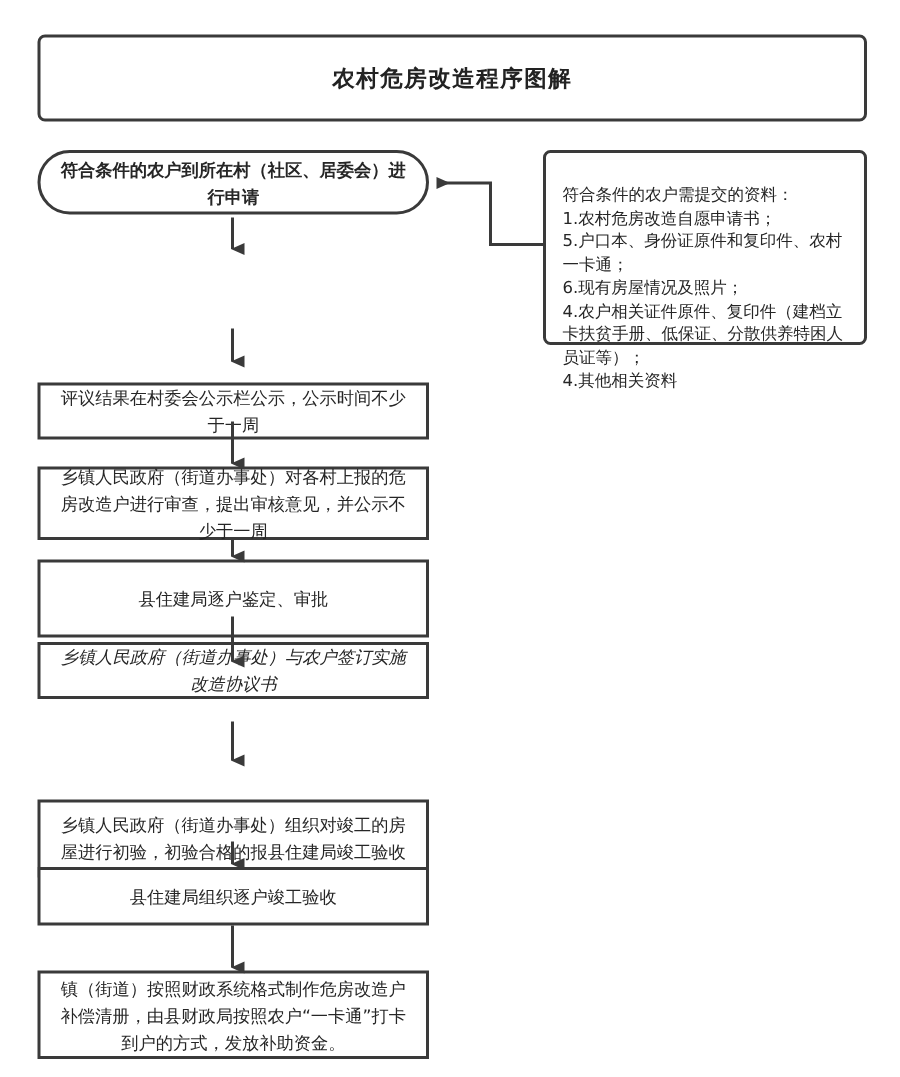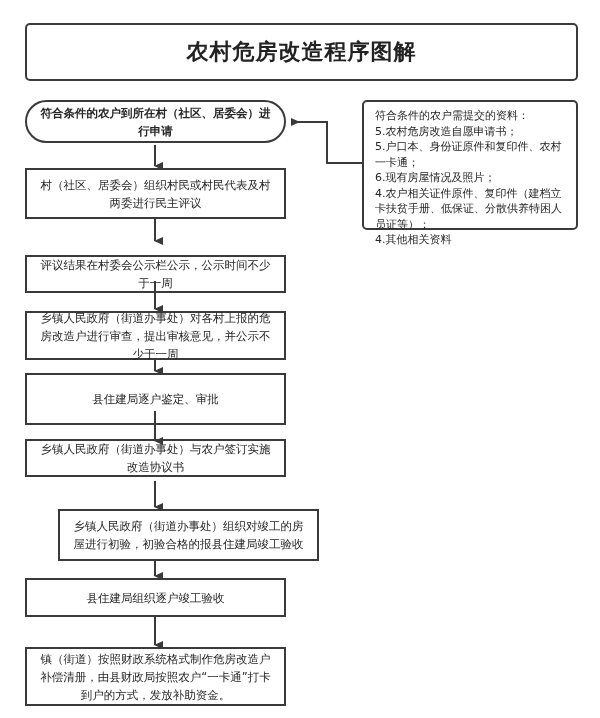--- a/index.html
+++ b/index.html
@@ -40,7 +40,7 @@
     background: #ffffff;
   }
   .title-text {
-    font-size: 22px;
+    font-size: 15px;
     font-weight: bold;
     letter-spacing: 1px;
     color: #222222;

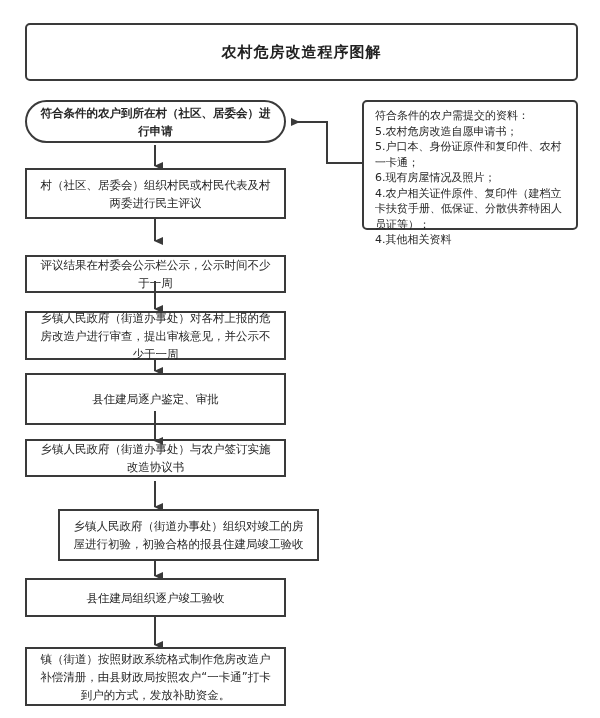--- a/index.html
+++ b/index.html
@@ -91,7 +91,7 @@
     border-radius: 5px;
     box-sizing: border-box;
     background: #ffffff;
-    padding: 6px 9px 8px 11px;
+    padding: 20px 9px 8px 11px;
   }
   .notes-line {
     font-size: 11px;

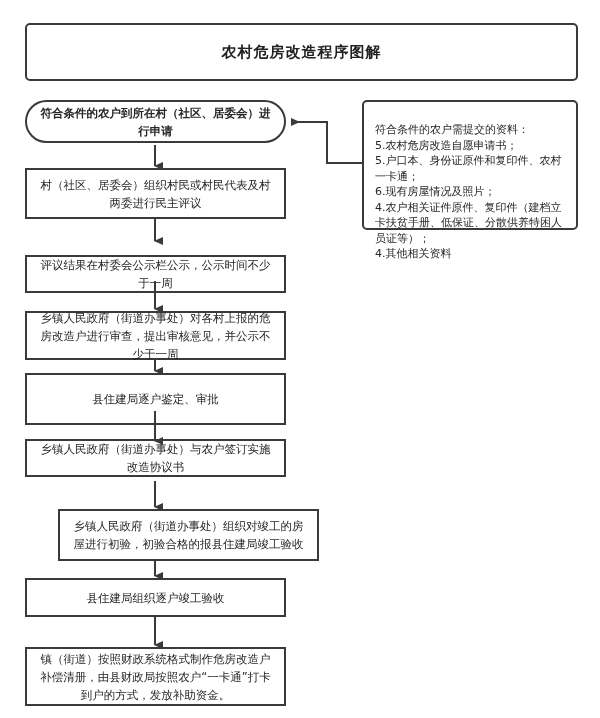--- a/index.html
+++ b/index.html
@@ -157,7 +157,7 @@
 
   <div class="notes-box">
     <div class="notes-line">符合条件的农户需提交的资料：</div>
-    <div class="notes-line">5.农村危房改造自愿申请书；</div>
+    <div class="notes-line">1.农村危房改造自愿申请书；</div>
     <div class="notes-line">5.户口本、身份证原件和复印件、农村一卡通；</div>
     <div class="notes-line">6.现有房屋情况及照片；</div>
     <div class="notes-line">4.农户相关证件原件、复印件（建档立卡扶贫手册、低保证、分散供养特困人员证等）；</div>

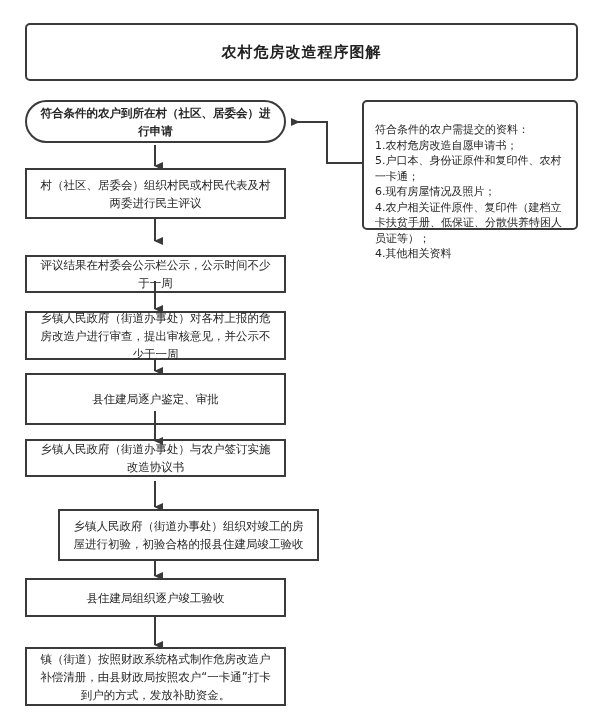--- a/index.html
+++ b/index.html
@@ -123,9 +123,6 @@
     <span class="node-text">符合条件的农户到所在村（社区、居委会）进行申请</span>
   </div>
 
-  <div class="node n1">
-    <span class="node-text">村（社区、居委会）组织村民或村民代表及村两委进行民主评议</span>
-  </div>
 
   <div class="node n2">
     <span class="node-text">评议结果在村委会公示栏公示，公示时间不少于一周</span>

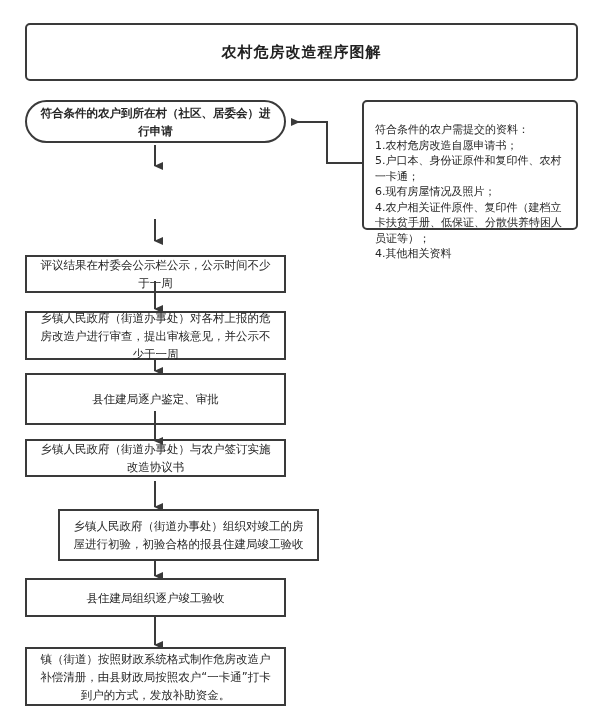--- a/index.html
+++ b/index.html
@@ -75,7 +75,7 @@
   .n2 { top: 243px;  height: 38px; margin-top: 12px; }
   .n3 { top: 311px;  height: 49px; }
   .n4 { top: 373px;  height: 52px; }
-  .n5 { top: 439px;  height: 38px; }
+  .n5 { top: 428px;  height: 38px; font-style: italic; }
   .n6 { top: 509px;  height: 52px; margin-left: 33px; }
   .n7 { top: 578px;  height: 39px; }
   .n8 { top: 647px;  height: 59px; }

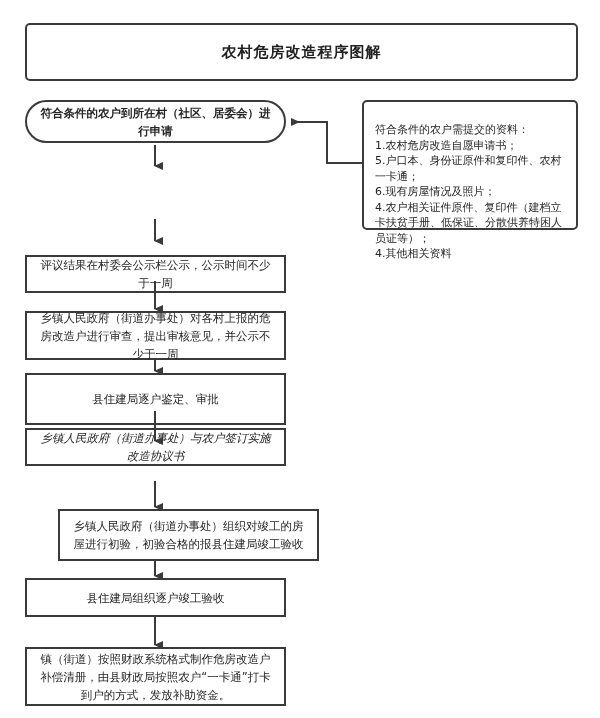--- a/index.html
+++ b/index.html
@@ -76,7 +76,7 @@
   .n3 { top: 311px;  height: 49px; }
   .n4 { top: 373px;  height: 52px; }
   .n5 { top: 428px;  height: 38px; font-style: italic; }
-  .n6 { top: 509px;  height: 52px; margin-left: 33px; }
+  .n6 { top: 533px;  height: 52px; }
   .n7 { top: 578px;  height: 39px; }
   .n8 { top: 647px;  height: 59px; }
 

